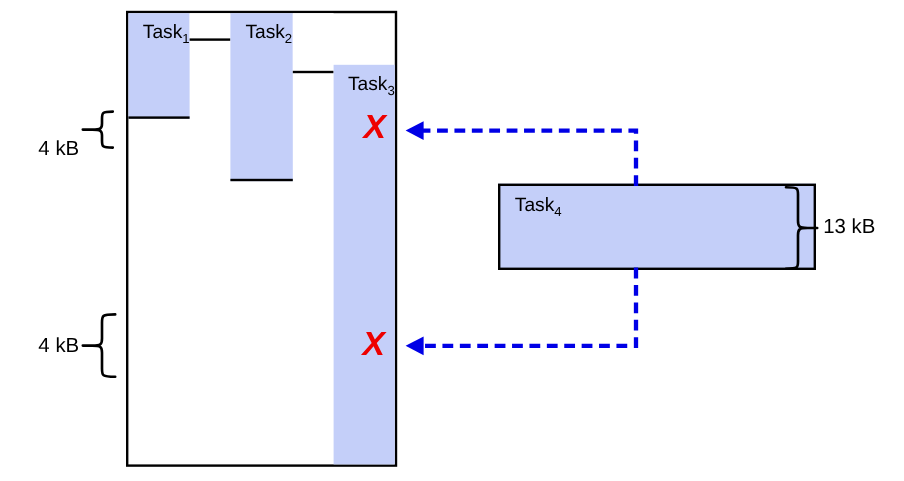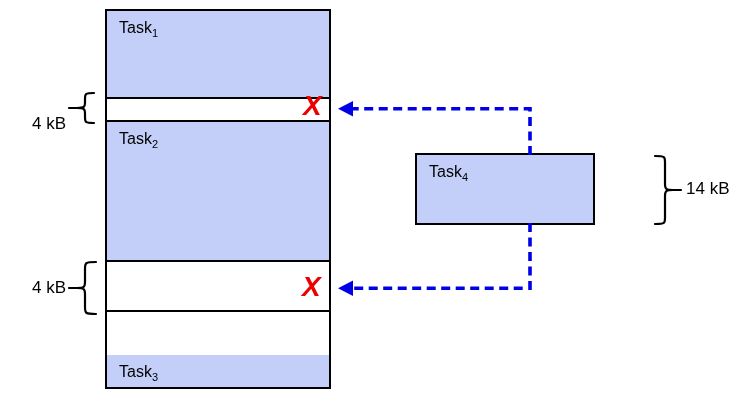--- a/index.html
+++ b/index.html
@@ -11,7 +11,7 @@
   .memcol{
     position:absolute;left:105px;top:9px;width:226px;height:380px;
     border:2px solid #000;box-sizing:border-box;background:#fff;
-    display:flex;flex-direction:column;
+    display:flex;flex-direction:row;
   }
   .seg{width:100%;box-sizing:content-box;}
   .seg.block{background:#c4cff9;}

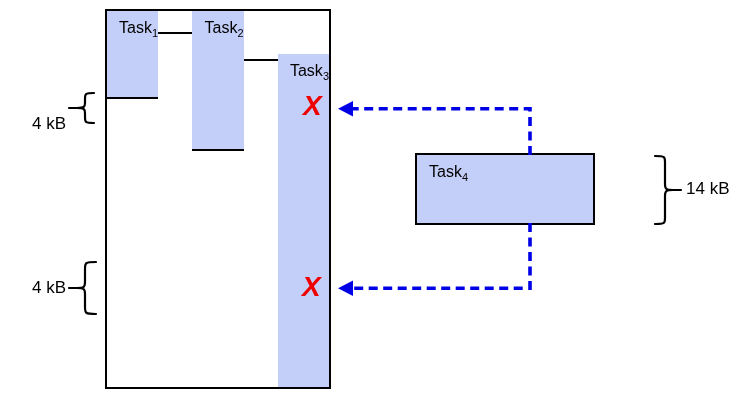--- a/index.html
+++ b/index.html
@@ -29,7 +29,7 @@
   .task-label sub{font-size:11px;line-height:0;}
   
   .task4{
-    position:absolute;left:415px;top:153px;width:180px;height:72px;
+    position:absolute;left:415px;top:153px;width:265px;height:72px;
     border:2px solid #000;box-sizing:border-box;background:#c4cff9;
   }
   

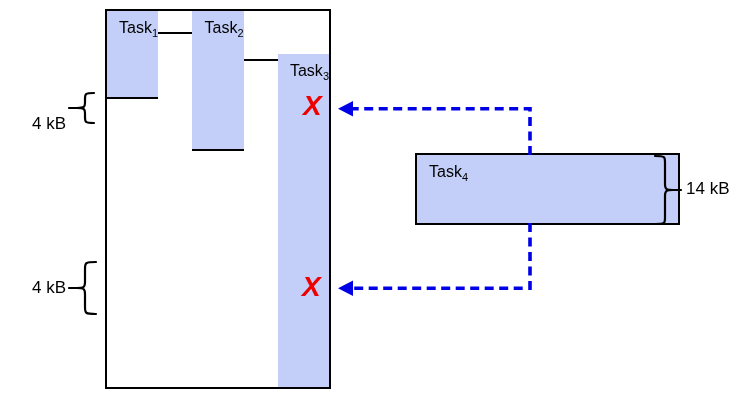--- a/index.html
+++ b/index.html
@@ -74,7 +74,7 @@
 
   <div class="size-label lbl-4kb">4 kB</div>
   <div class="size-label lbl-8kb">4 kB</div>
-  <div class="size-label lbl-12kb">14 kB</div>
+  <div class="size-label lbl-12kb">13 kB</div>
 
   <div class="reject-x x-gap1">X</div>
   <div class="reject-x x-gap2">X</div>

